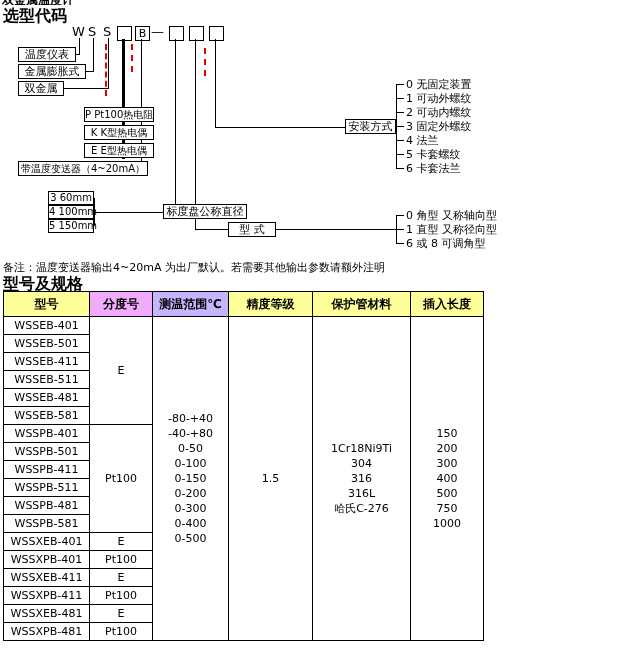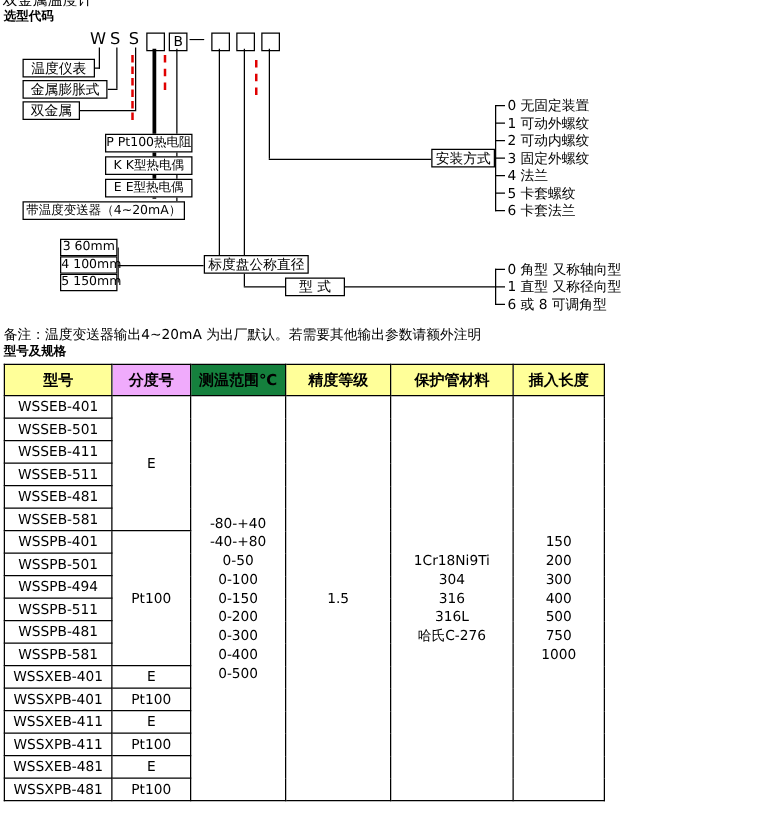--- a/index.html
+++ b/index.html
@@ -19,7 +19,7 @@
   .vl{position:absolute;width:1px;background:#000;}
   .thick{width:3px;}
   .redmark{position:absolute;width:0;border-left:2px dashed #e00000;}
-  .top-clip{position:absolute;left:2px;top:0;height:5px;overflow:hidden;}
+  .top-clip{position:absolute;left:2px;top:0;height:5px;overflow:hidden;font-weight:bold;}
   .top-clip span{display:block;margin-top:-8px;font-size:12px;white-space:nowrap;}
   table.spec{position:absolute;left:3px;top:291px;width:480px;table-layout:fixed;
              border-collapse:collapse;}

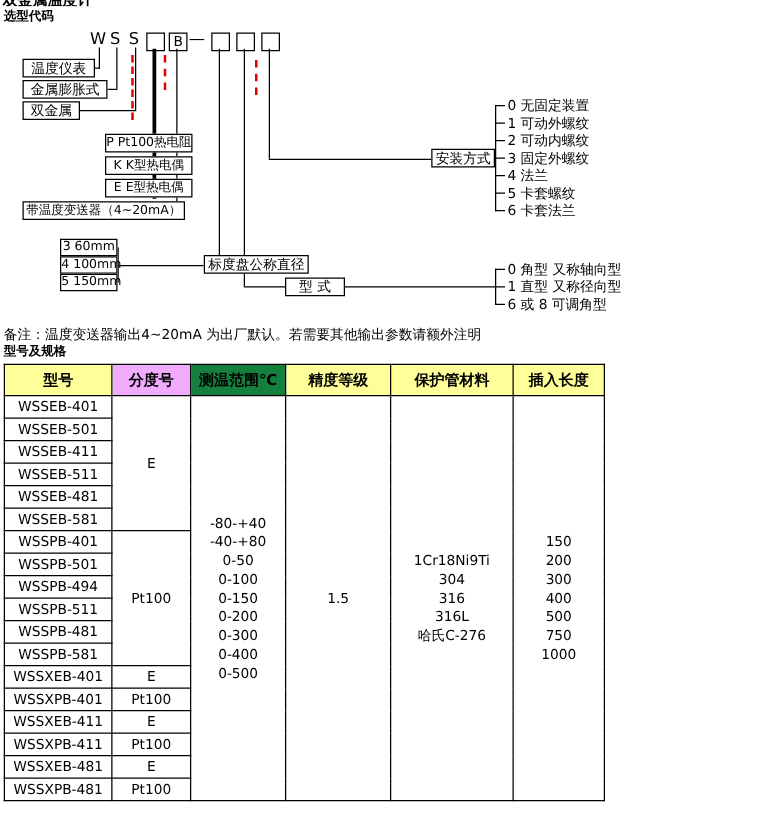--- a/index.html
+++ b/index.html
@@ -5,7 +5,7 @@
   html,body{margin:0;padding:0;background:#fff;}
   .page{position:relative;width:617px;height:654px;background:#fff;overflow:hidden;
         font-family:"DejaVu Sans",sans-serif;color:#000;}
-  .h1{position:absolute;font-size:10px;font-weight:bold;white-space:nowrap;}
+  .h1{position:absolute;font-size:16px;font-weight:bold;white-space:nowrap;}
   .txt{position:absolute;font-size:11px;white-space:nowrap;}
   .ch{position:absolute;font-size:13px;line-height:13px;white-space:nowrap;}
   .cbox{position:absolute;width:13px;height:13px;border:1px solid #000;background:#fff;

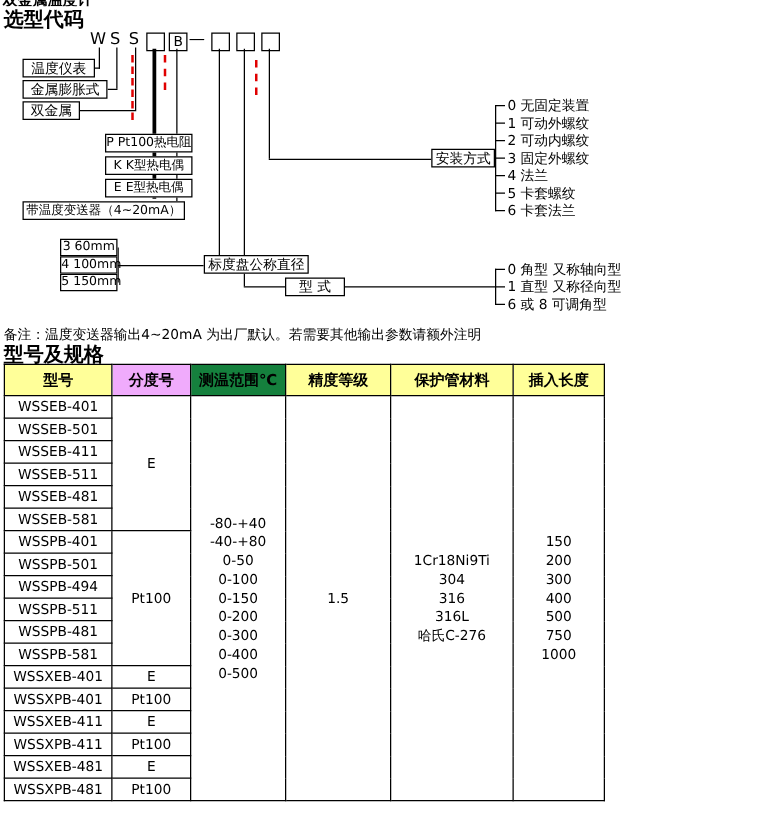--- a/index.html
+++ b/index.html
@@ -140,7 +140,7 @@
         <tr>
       <th style="background: rgb(255, 255, 153);">型号</th>
       <th style="background: #f0abfc;">分度号</th>
-      <th style="background: #15803d; text-align: center;">测温范围℃</th>
+      <th style="background: #c4b5fd; text-align: center;">测温范围℃</th>
       <th style="background: rgb(255, 255, 153);">精度等级</th>
       <th style="background: rgb(255, 255, 153);">保护管材料</th>
       <th style="background: rgb(255, 255, 153);">插入长度</th>

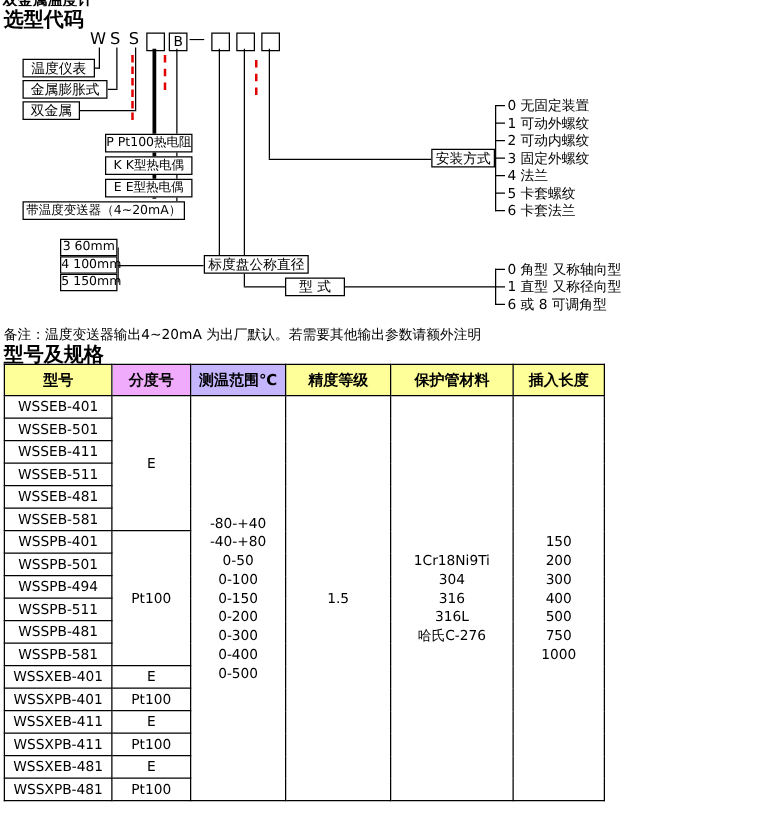--- a/index.html
+++ b/index.html
@@ -200,7 +200,7 @@
           <td>WSSPB-501</td>
         </tr>
     <tr>
-          <td>WSSPB-494</td>
+          <td>WSSPB-411</td>
         </tr>
     <tr>
           <td>WSSPB-511</td>

